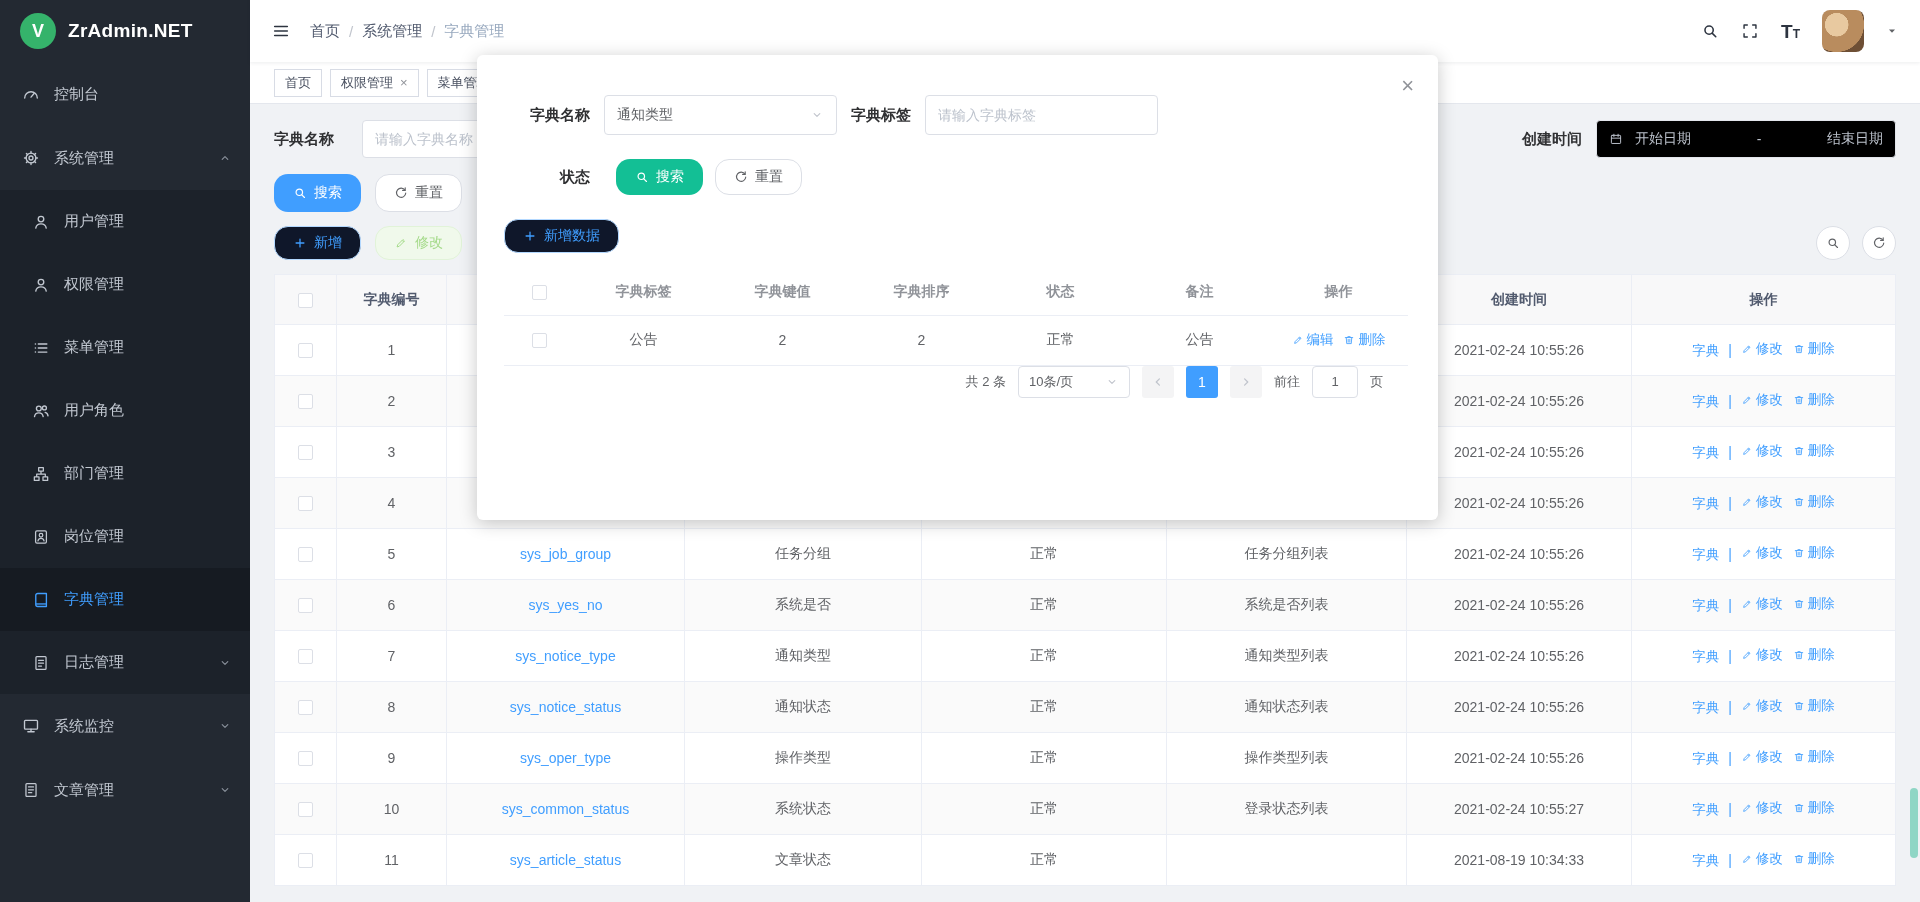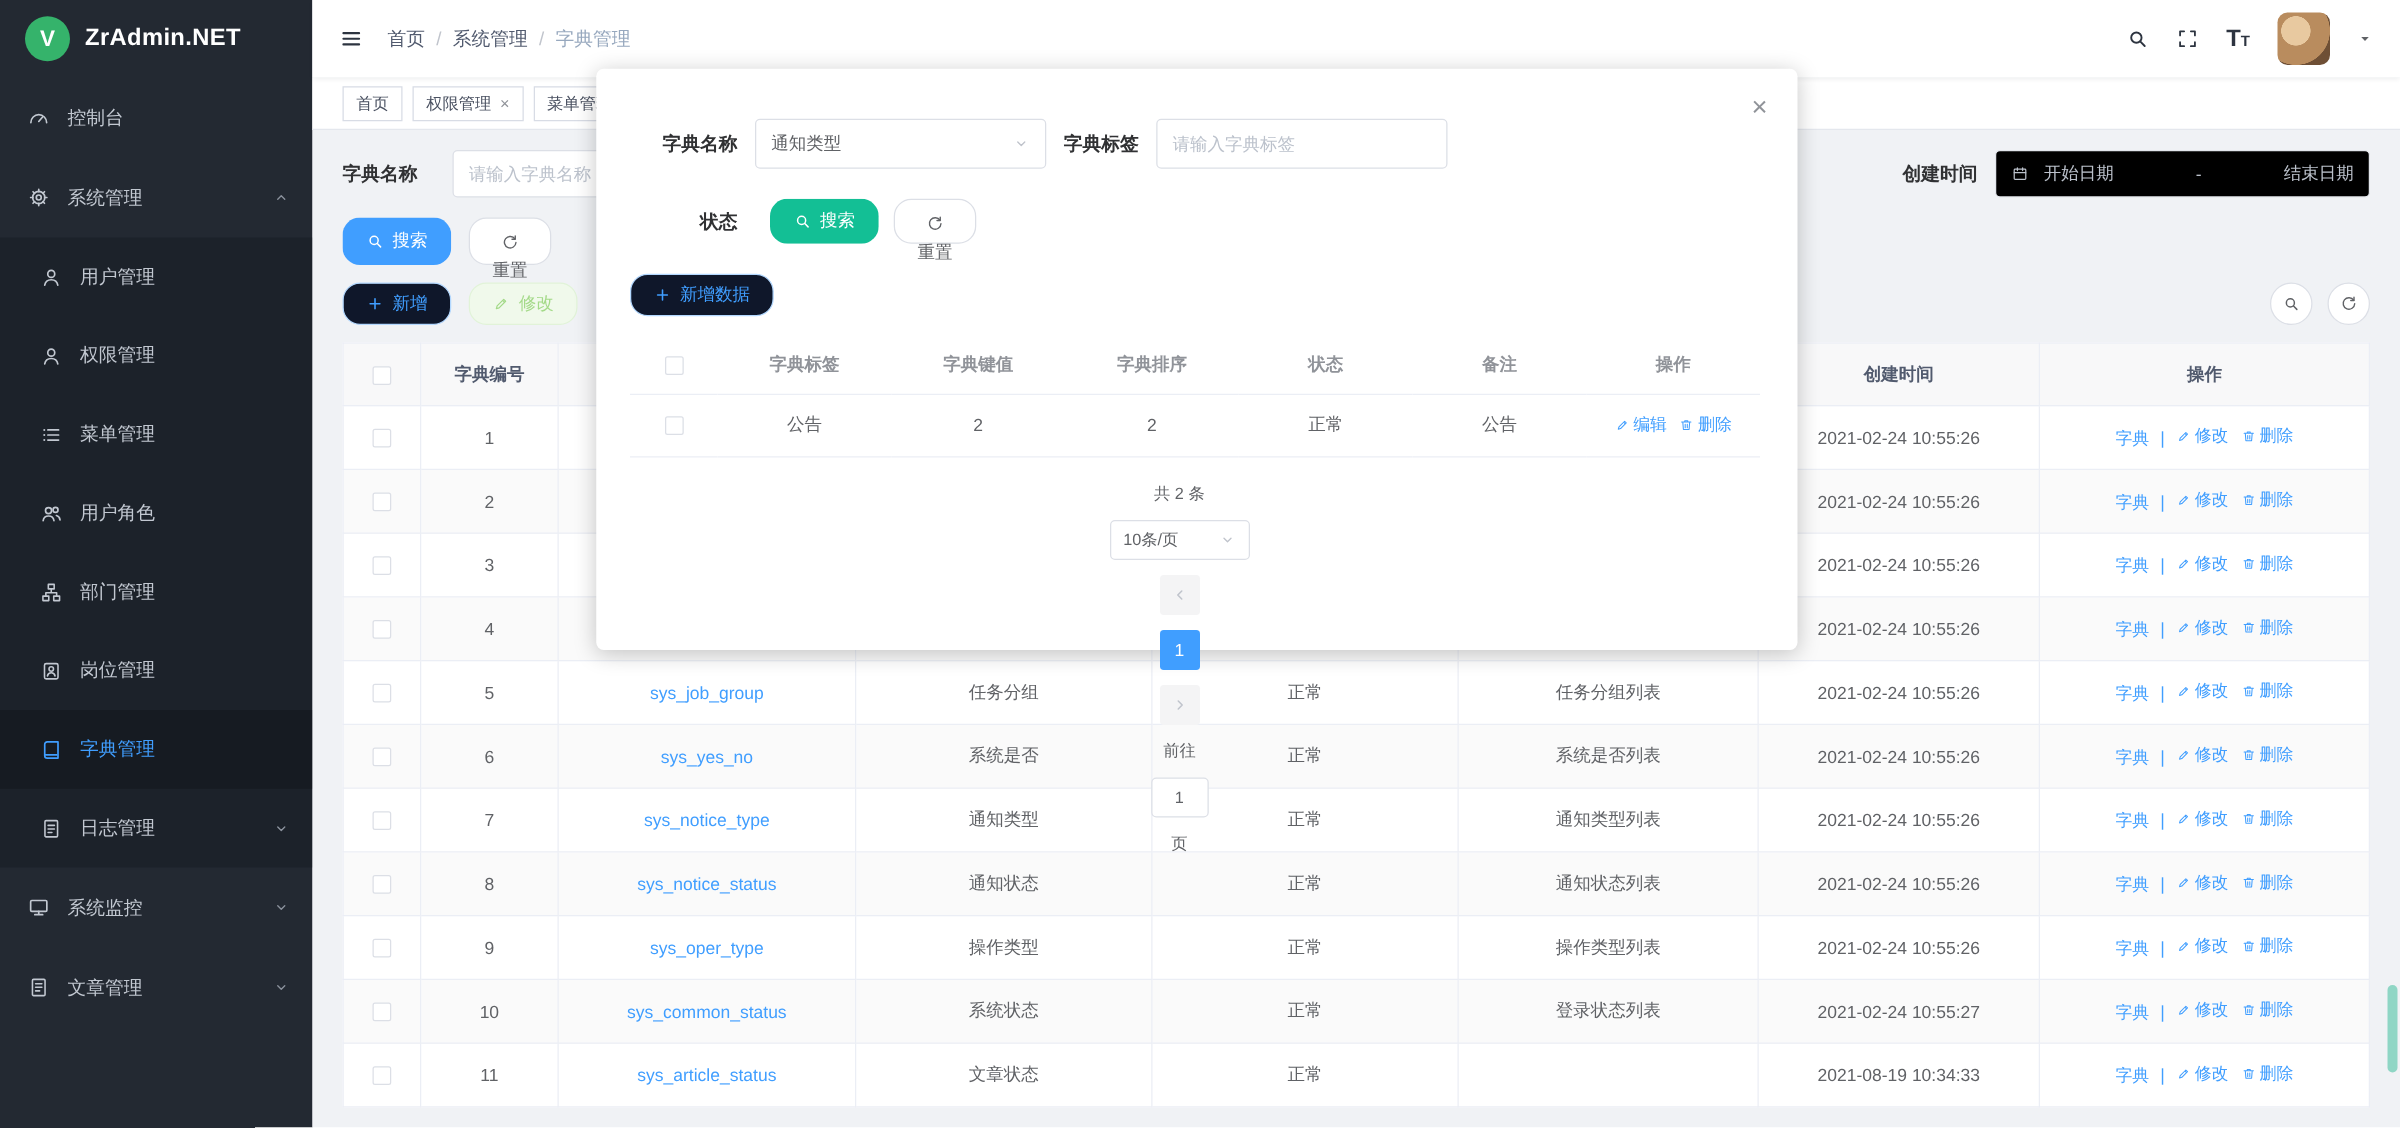--- a/index.html
+++ b/index.html
@@ -70,7 +70,7 @@
     align-items:center; gap:7px; cursor:pointer; border:1px solid transparent; background:#fff;
     font-family:"Liberation Sans", sans-serif; }
   .btn-primary { background:#409EFF; color:#fff; }
-  .btn-plain { border-color:#dcdfe6; color:#606266;flex-direction:column; }
+  .btn-plain { border-color:#dcdfe6; color:#606266; }
   .btn-row { display:flex; gap:14px; margin-bottom:14px; }
   .toolbar-row { display:flex; align-items:center; gap:14px; margin-bottom:14px; }
   .btn-add { height:34px; background:#0f172a; border:1px solid #b3d8ff; color:#409EFF; }

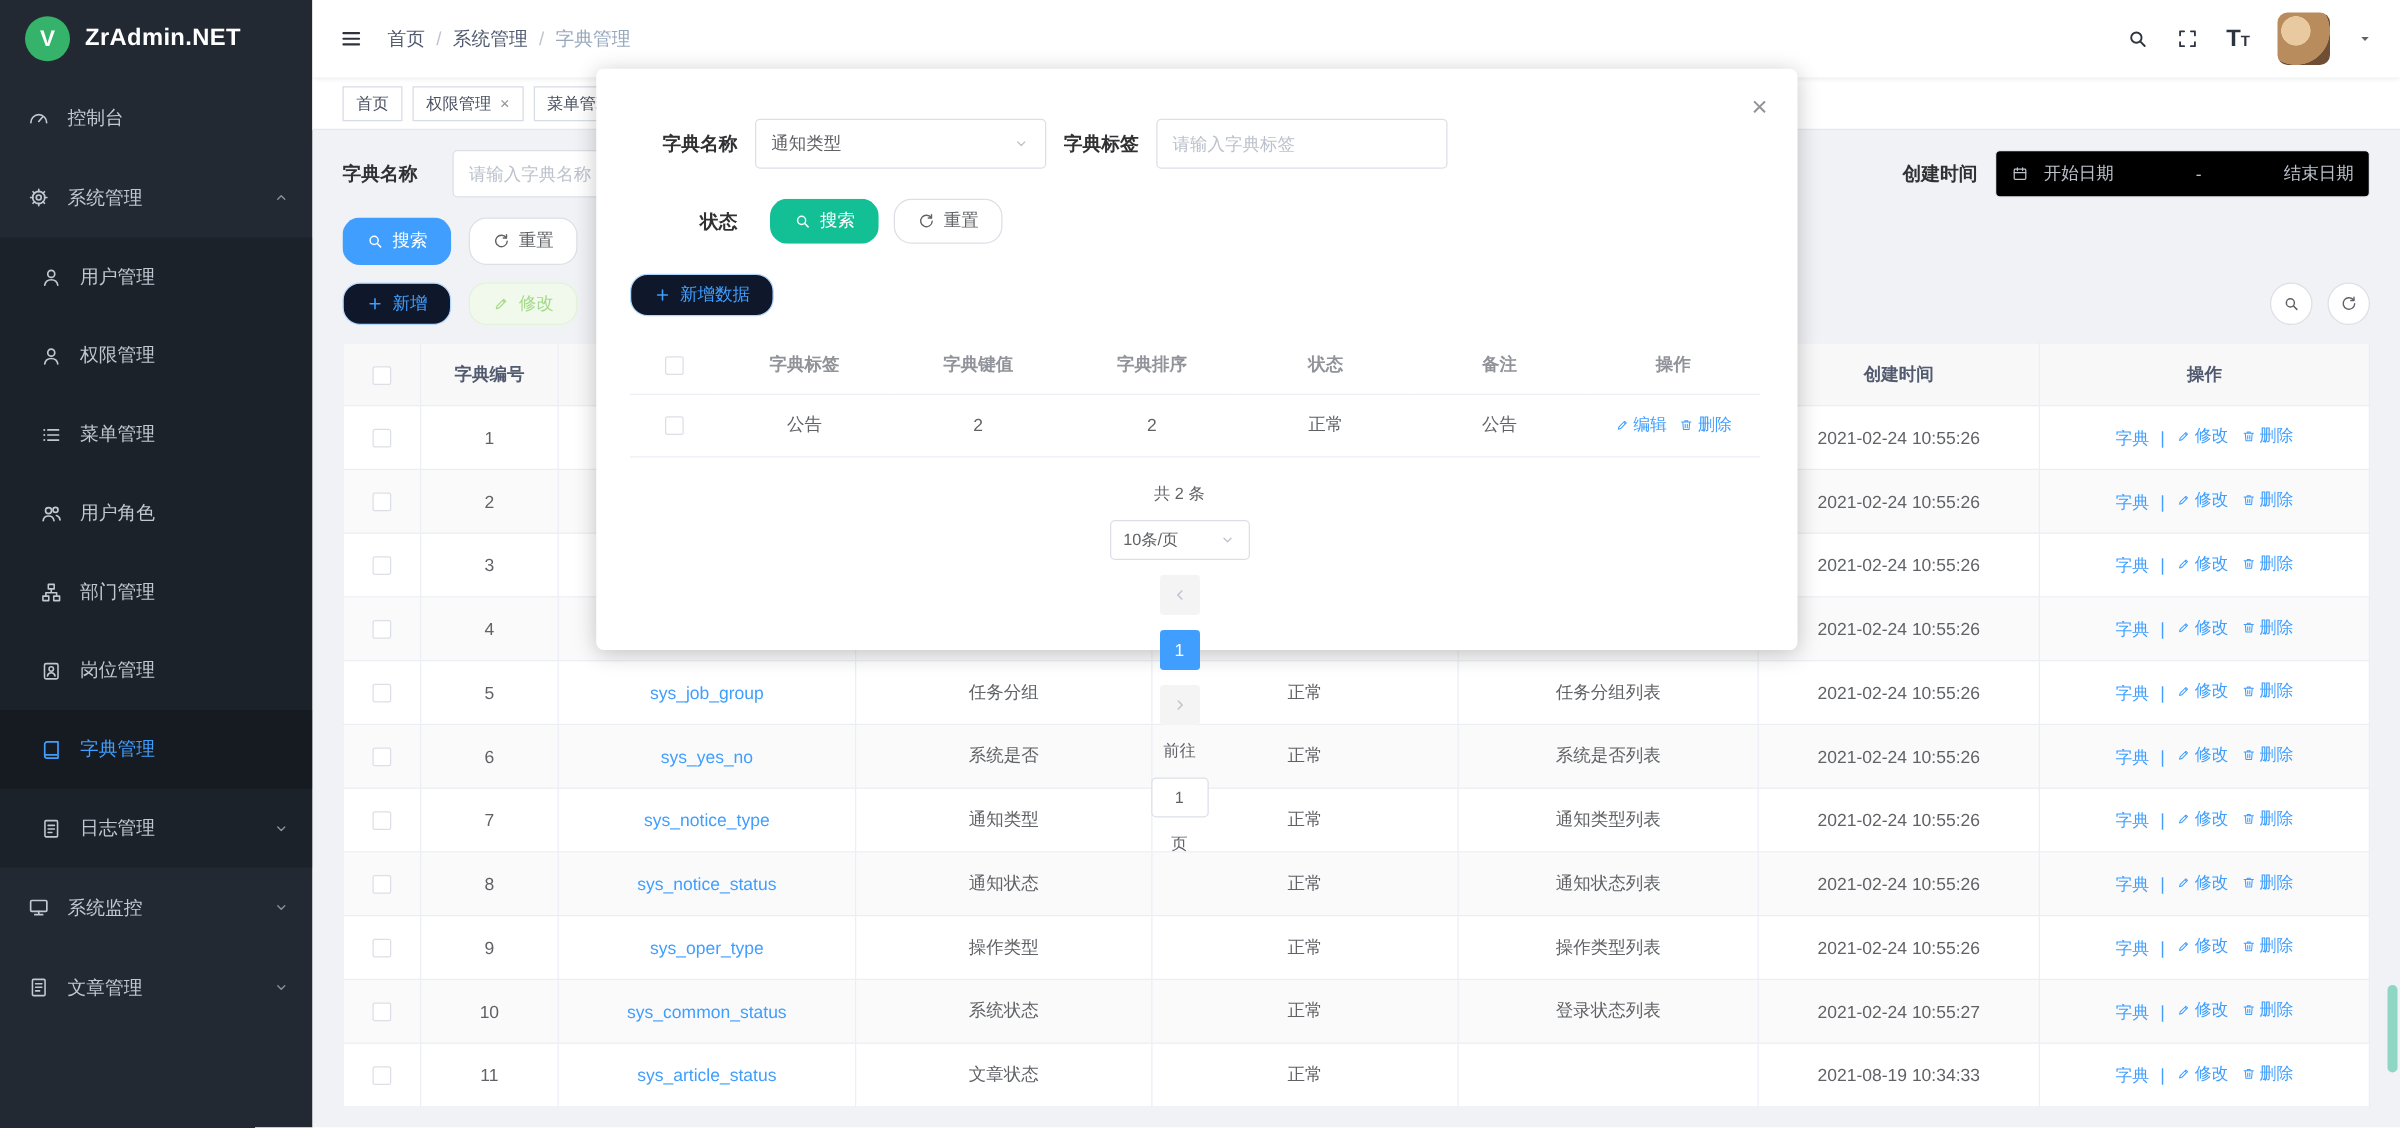--- a/index.html
+++ b/index.html
@@ -116,7 +116,7 @@
     text-align:center; font-size:14px; background:#fff; }
   .dlg-table td { height:50px; text-align:center; color:#606266; border-bottom:1px solid #ebeef5; }
   .pagination { display:flex; align-items:center; gap:12px; justify-content:flex-end;
-    padding-right:28px; margin-top:20px; font-size:13px; color:#606266;flex-direction:column; }
+    padding-right:28px; font-size:13px; color:#606266; }
   .size-select { width:112px; height:32px; border:1px solid #dcdfe6; border-radius:4px; background:#fff;
     display:flex; align-items:center; padding:0 10px; color:#606266; font-size:13px; cursor:pointer; }
   .size-select .caret-i { margin-left:auto; color:#c0c4cc; }

